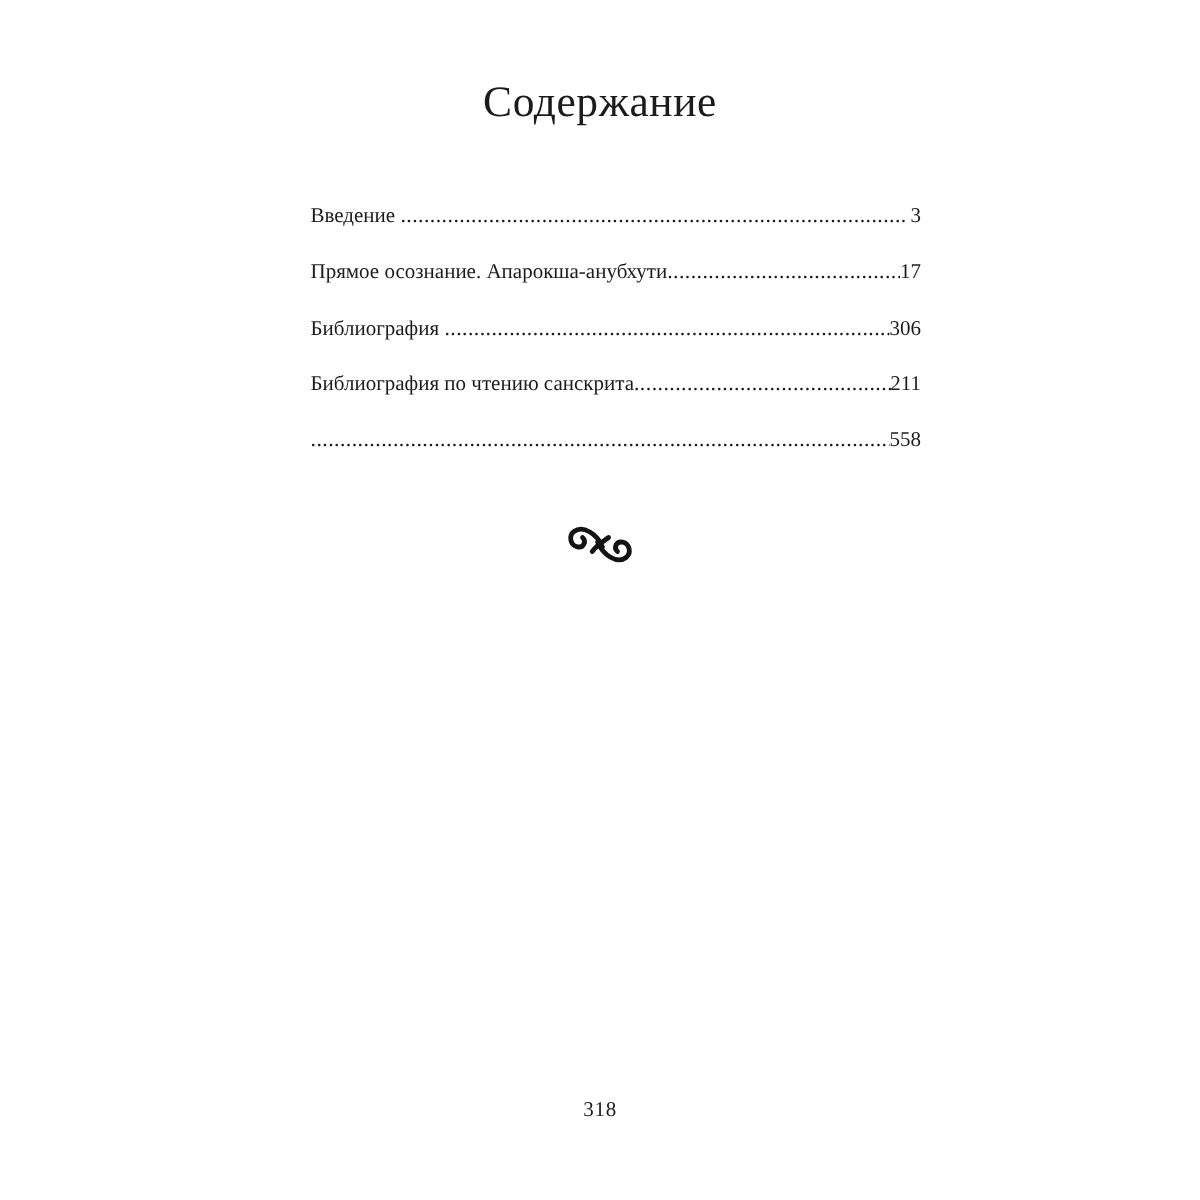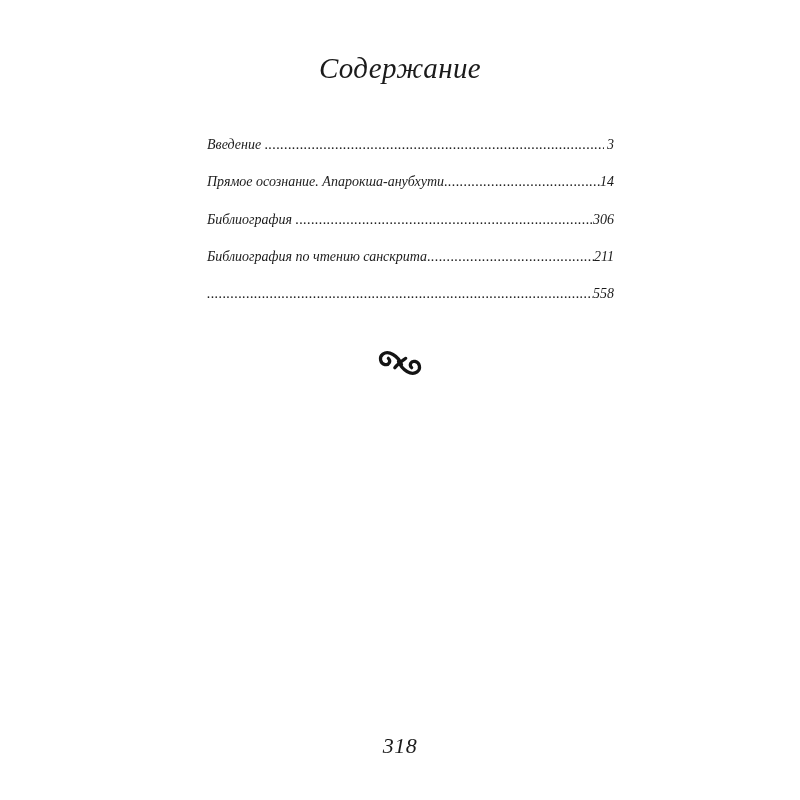--- a/index.html
+++ b/index.html
@@ -11,7 +11,6 @@
     font-family: "Liberation Serif", "DejaVu Serif", serif;
     color: #1b1b1b;
     overflow: hidden;
-    font-style: italic;
   }
   .page-title {
     position: absolute;

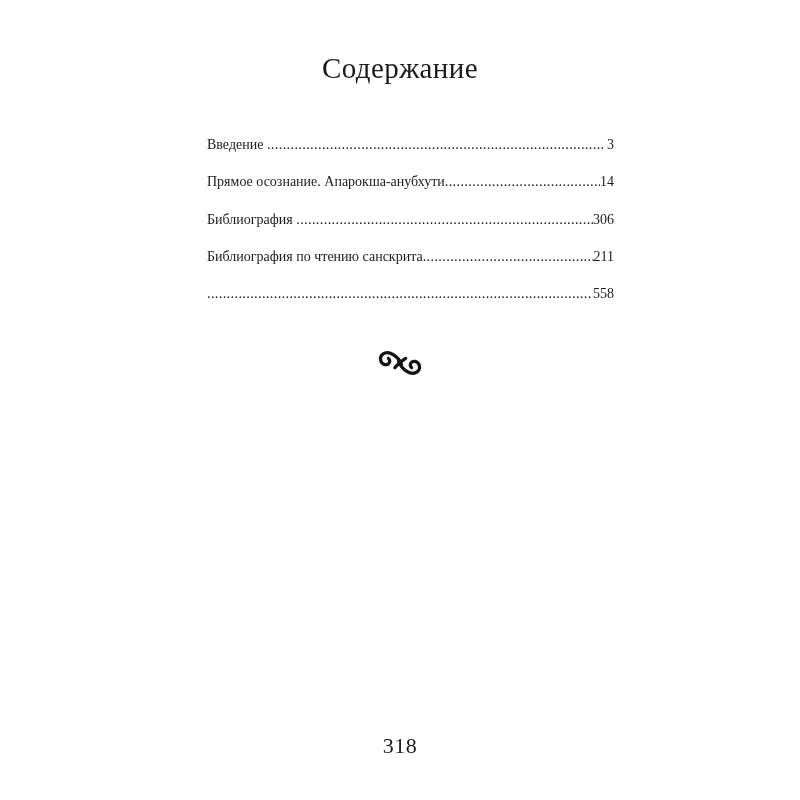--- a/index.html
+++ b/index.html
@@ -82,7 +82,7 @@
       <div class="toc-row">
         <span class="toc-label">Прямое осознание. Апарокша-анубхути</span>
         <span class="toc-dots"></span>
-        <span class="toc-page">14</span>
+        <span class="toc-page">17</span>
       </div>
 
       <div class="toc-row">

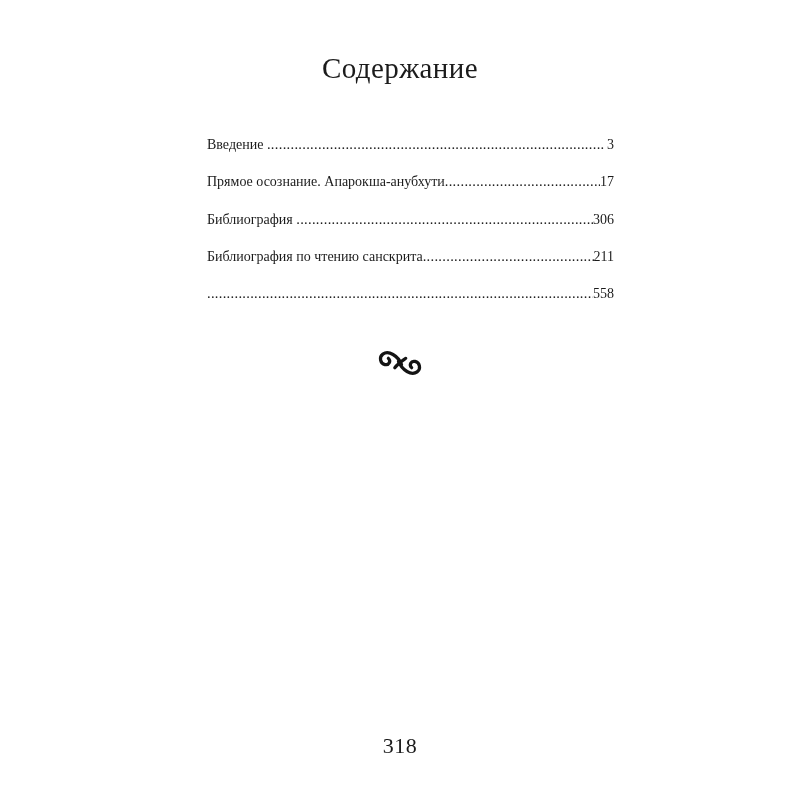--- a/index.html
+++ b/index.html
@@ -60,7 +60,7 @@
     left: 0;
     width: 100%;
     text-align: center;
-    font-size: 22px;
+    font-size: 14px;
     letter-spacing: 0.5px;
   }
 </style>

